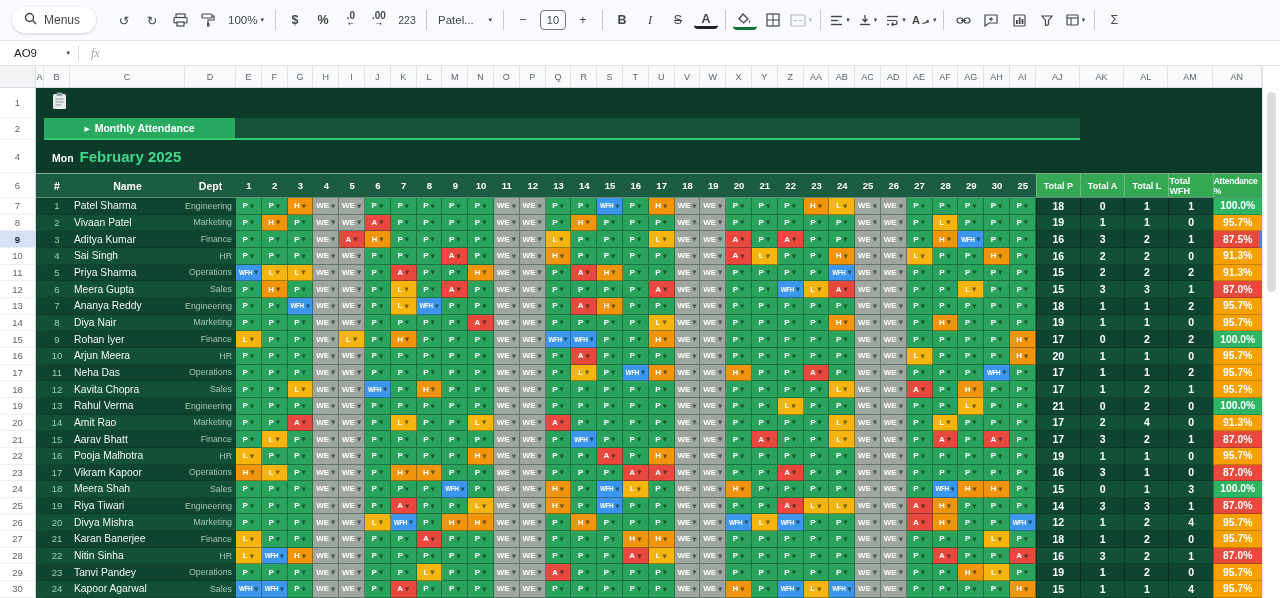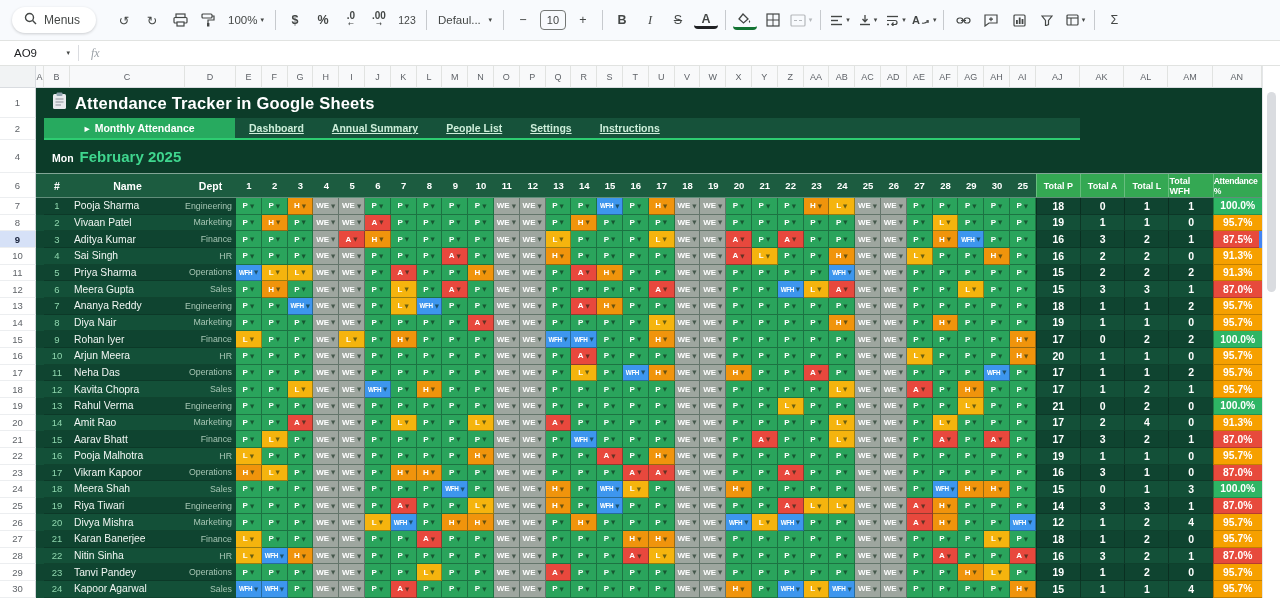--- a/index.html
+++ b/index.html
@@ -147,7 +147,7 @@
       <span>.00</span>
         <span class="sub">→</span>
     </div>
-    <div class="tb" style="font-size:10.5px;">123</div>
+    <div class="tb" style="font-size:10.5px;">223</div>
     <div class="divider"></div>
     <div class="tb font-ctl">
       <span>Defaul...</span>

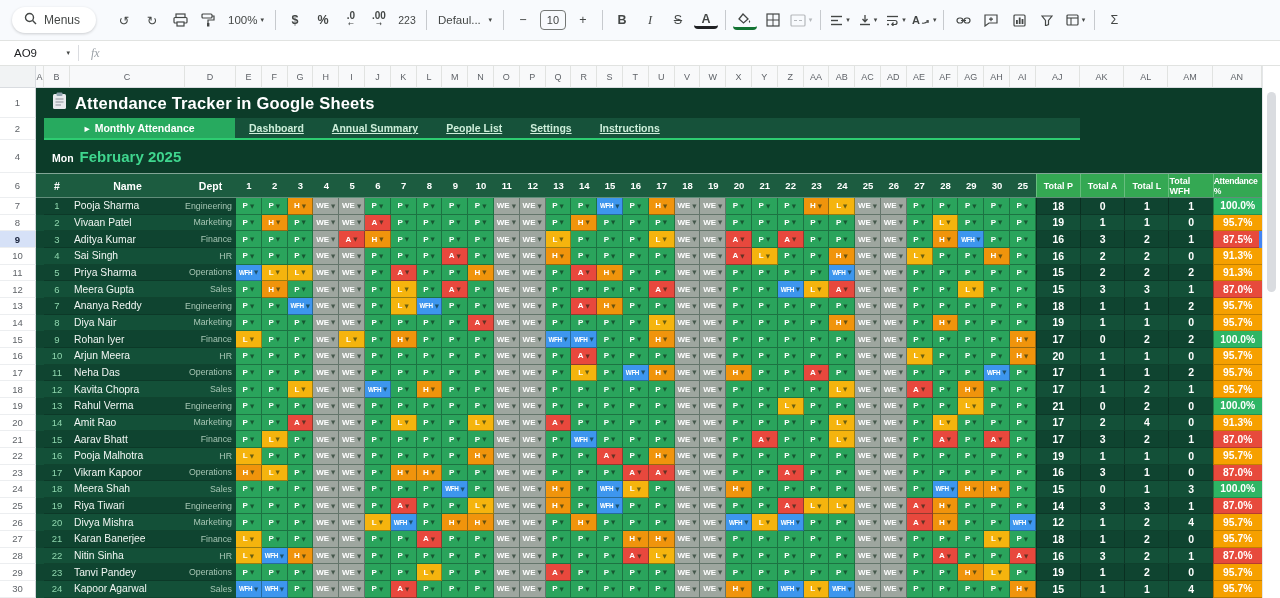--- a/index.html
+++ b/index.html
@@ -150,7 +150,7 @@
     <div class="tb" style="font-size:10.5px;">223</div>
     <div class="divider"></div>
     <div class="tb font-ctl">
-      <span>Defaul...</span>
+      <span>Patel...</span>
         <span class="caret">▾</span>
     </div>
     <div class="divider"></div>

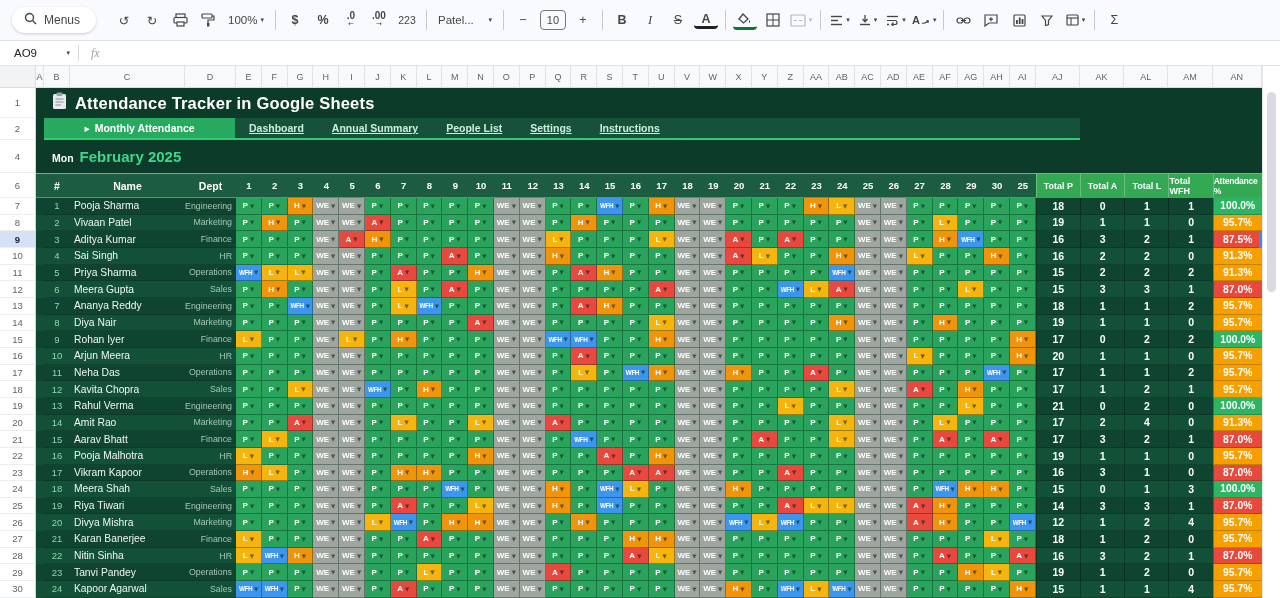--- a/index.html
+++ b/index.html
@@ -324,7 +324,6 @@
                 <line x1="3.5" y1="13" x2="9" y2="13" stroke="#9aa0a6" stroke-width="1.2"></line>
               </svg>
           </span>
-          <span class="sheet-title">Attendance Tracker in Google Sheets</span>
         </div>
       </div>
     </div>

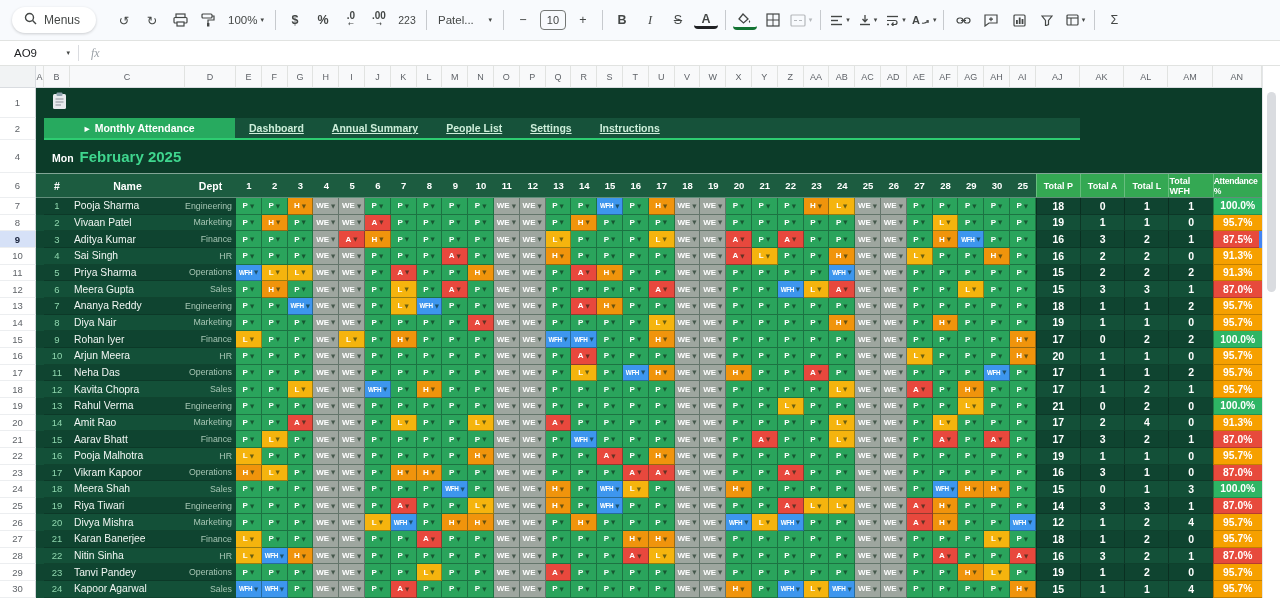--- a/index.html
+++ b/index.html
@@ -337,13 +337,6 @@
             <span>▸</span>
             <span>Monthly Attendance</span>
           </div>
-          <div class="tab-links" id="tab-links">
-              <div class="tab-link">Dashboard</div>
-              <div class="tab-link">Annual Summary</div>
-              <div class="tab-link">People List</div>
-              <div class="tab-link">Settings</div>
-              <div class="tab-link">Instructions</div>
-            </div>
         </div>
       </div>
     </div>

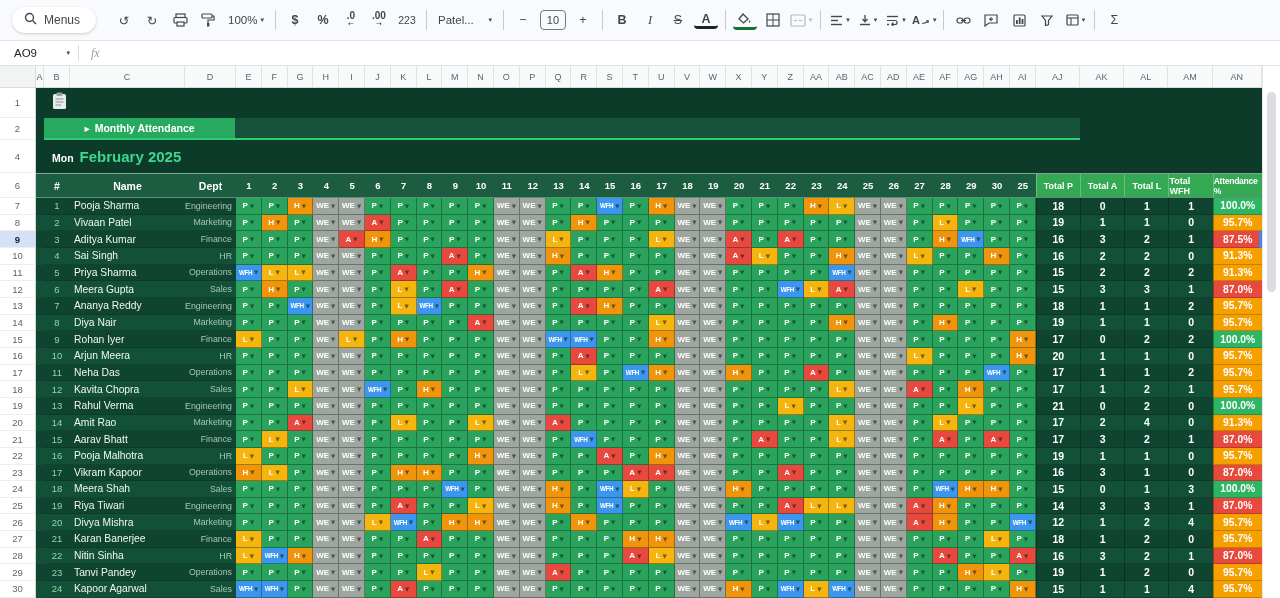--- a/index.html
+++ b/index.html
@@ -405,7 +405,7 @@
           <div class="band-body odd">
             <div class="colA"></div>
             <div class="colB">1</div>
-            <div class="colC">Pooja Sharma</div>
+            <div class="colC">Patel Sharma</div>
             <div class="colD">Engineering</div>
             <div class="day-cell" style="background: rgb(42, 164, 92);">
               <span>P</span>

